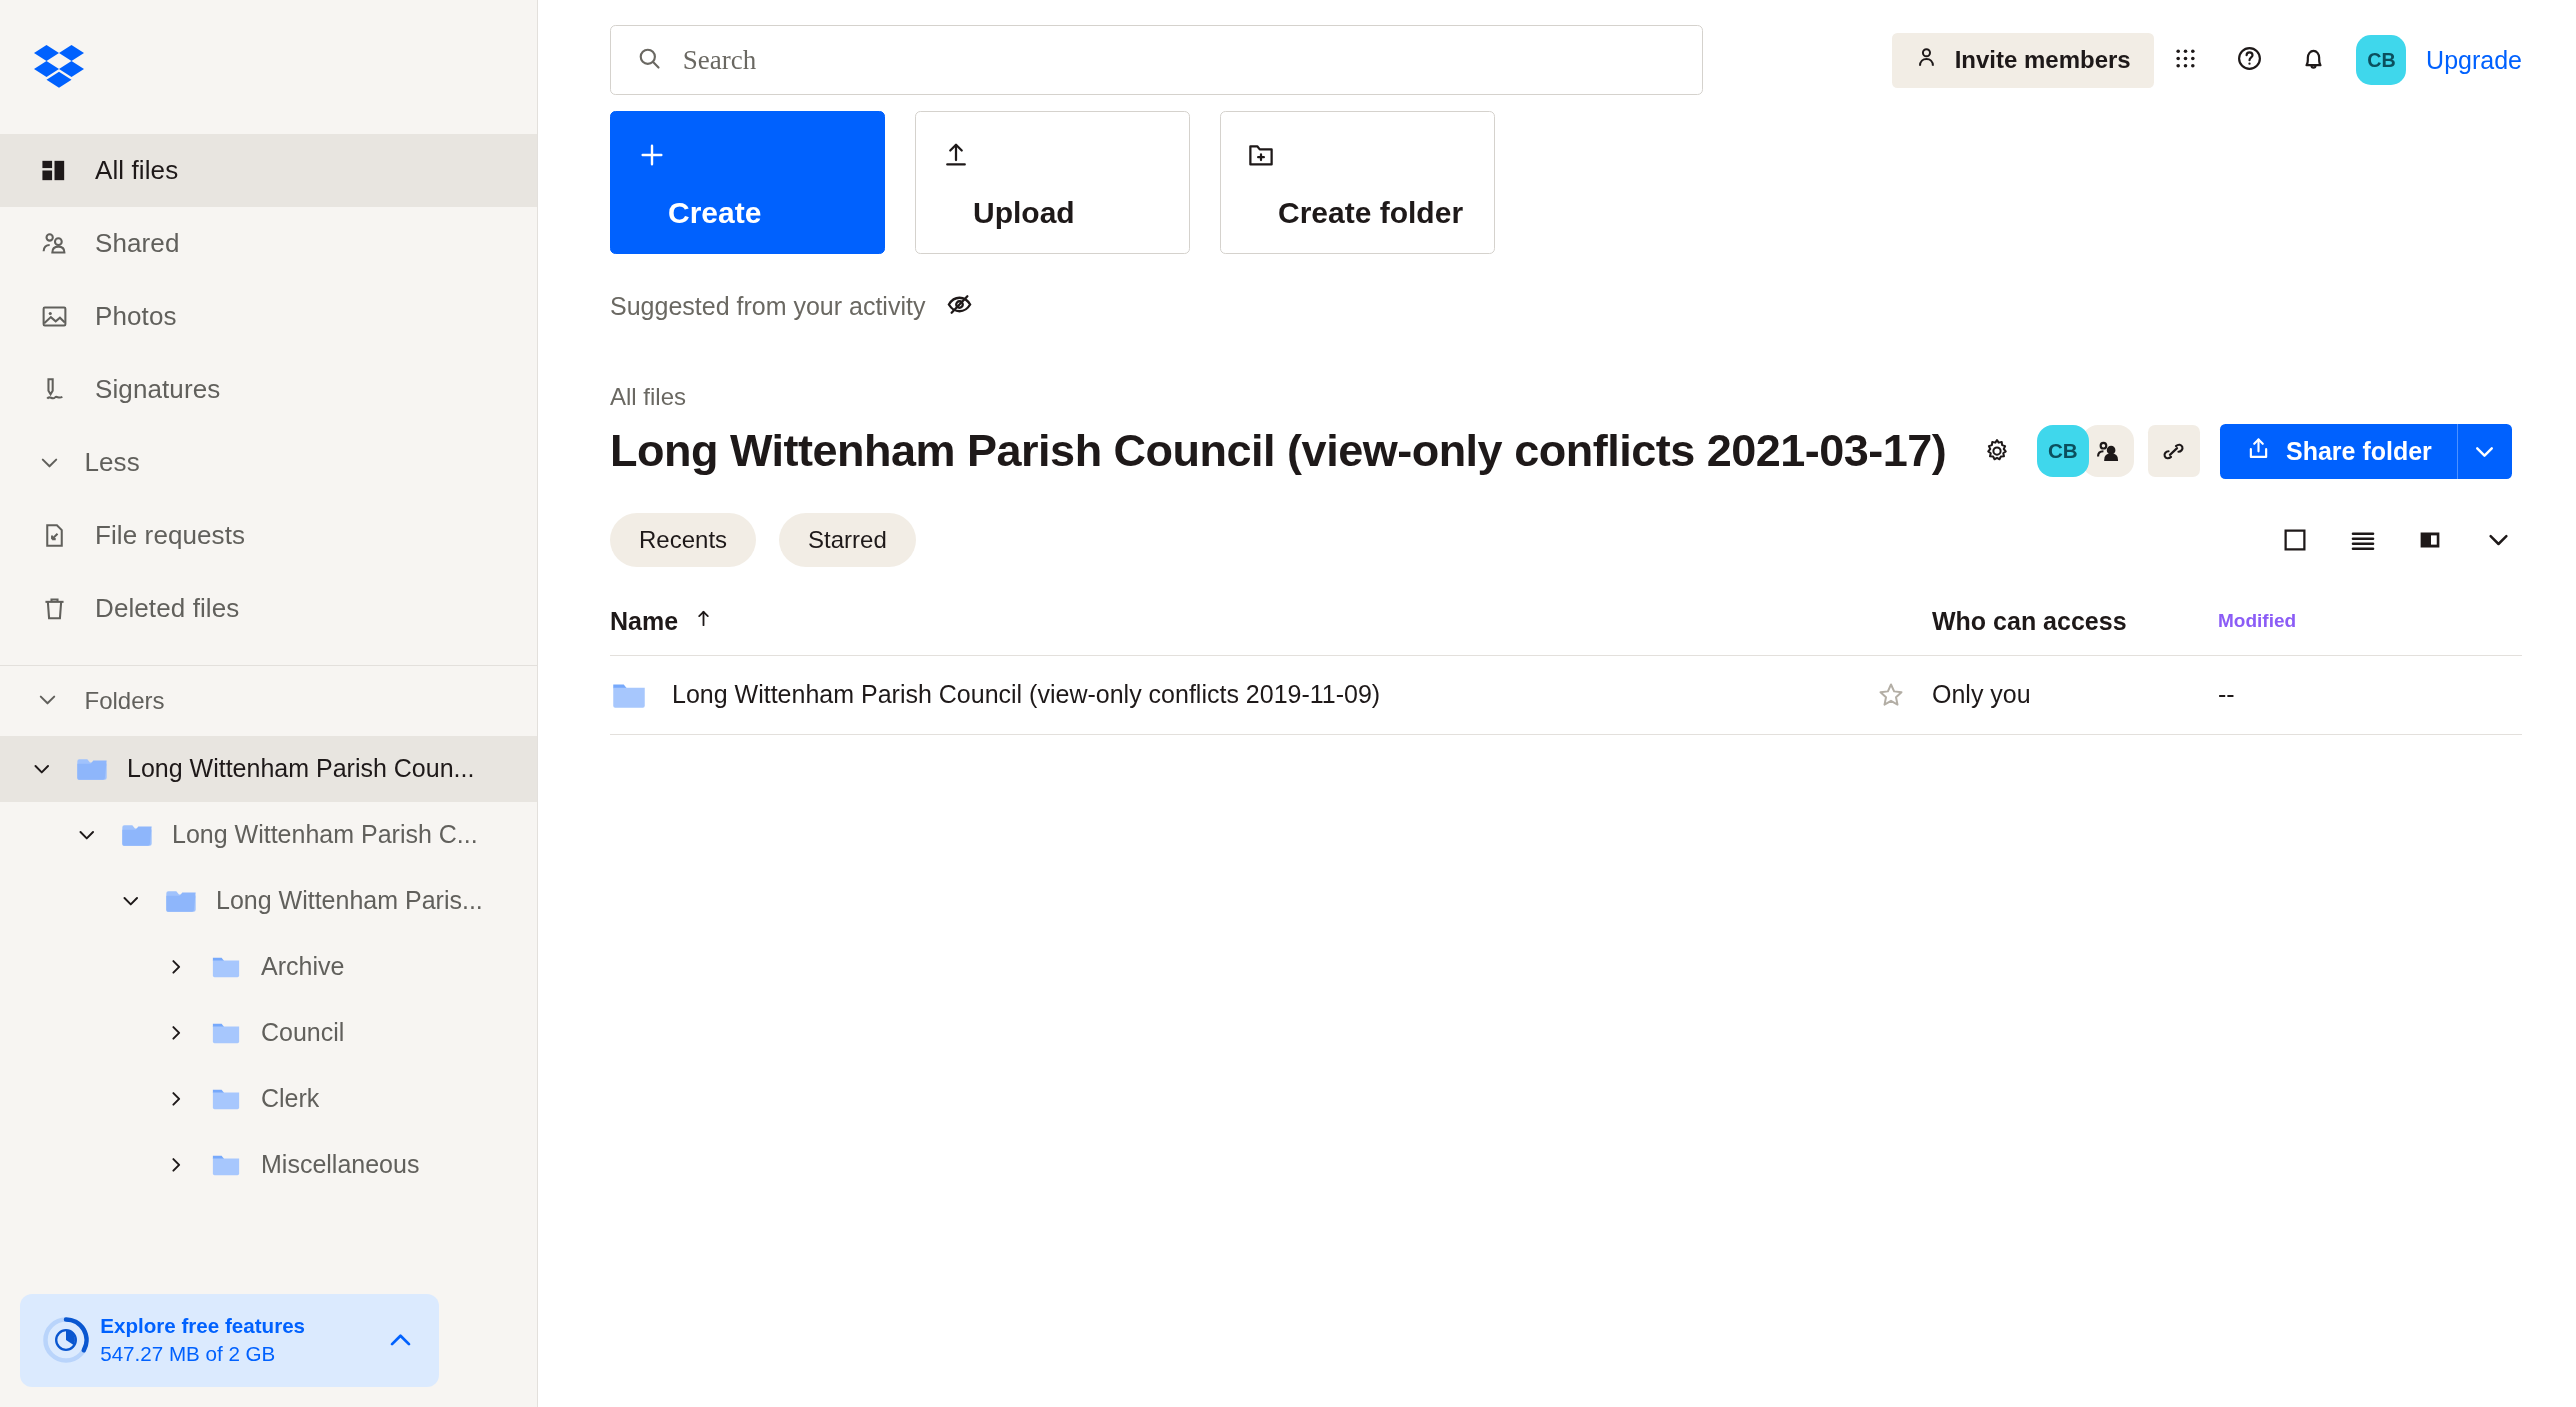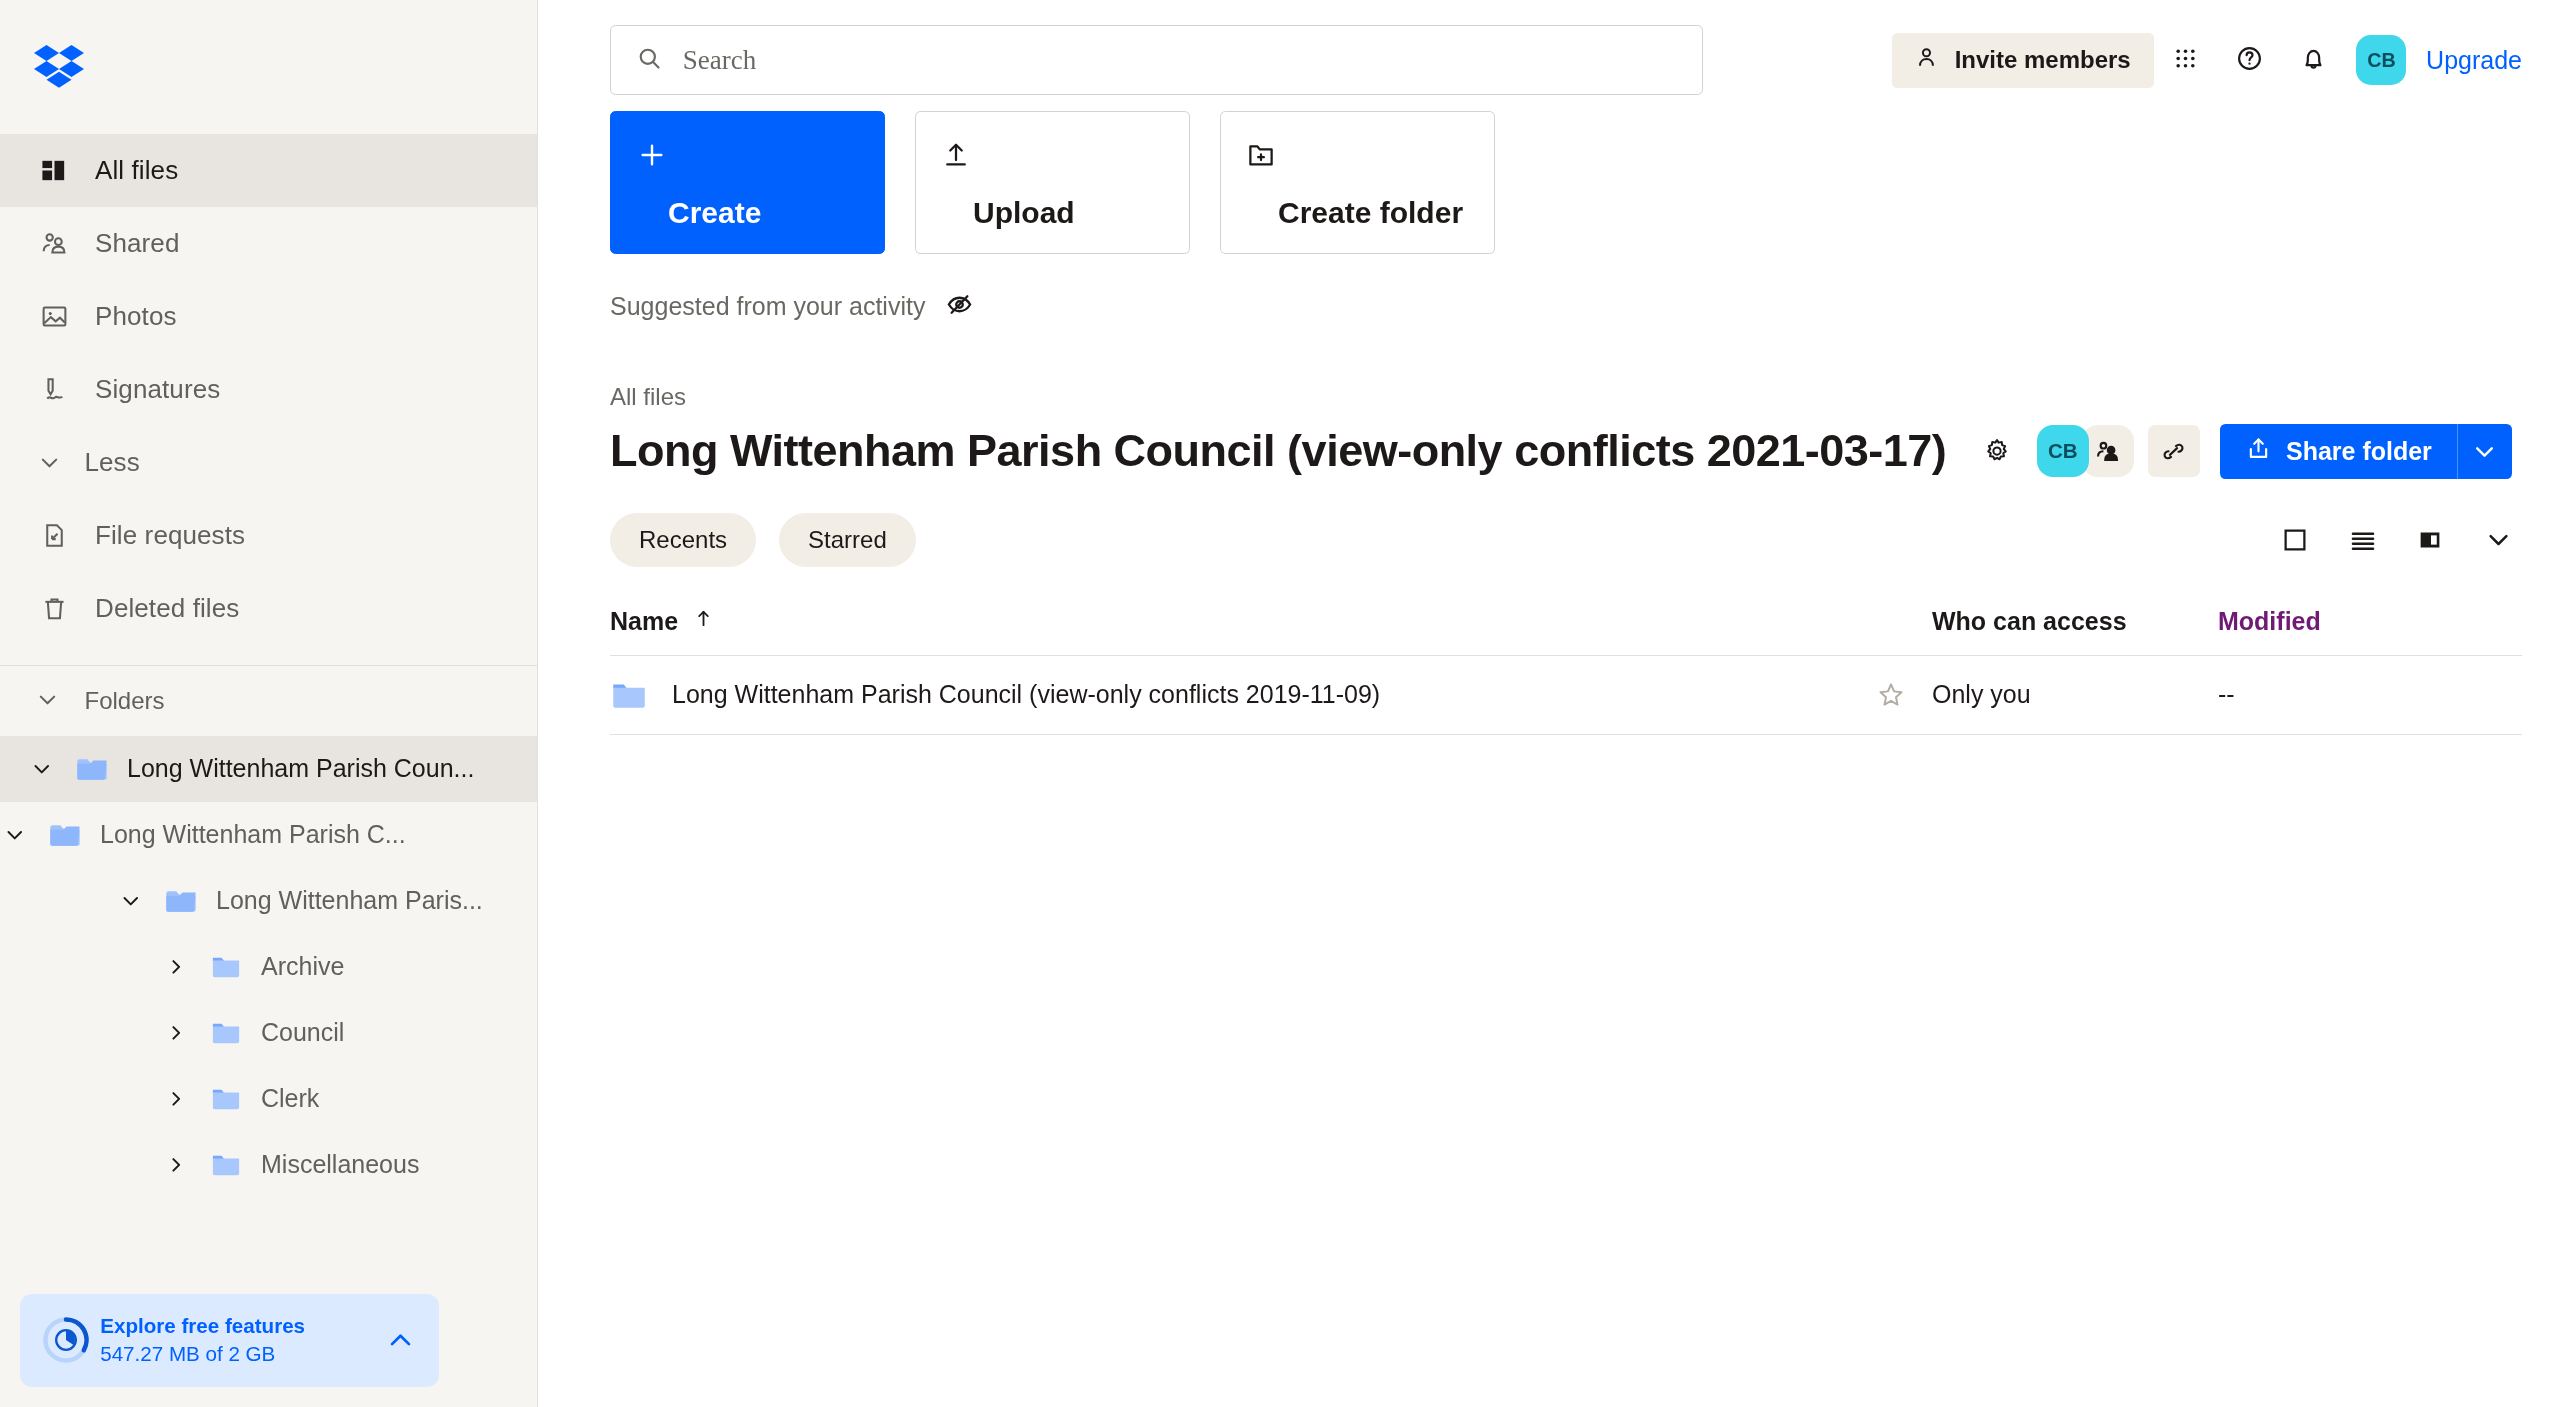--- a/index.html
+++ b/index.html
@@ -158,7 +158,7 @@
   .thead { display: flex; align-items: center; height: 48px; border-bottom: 0.9px solid #e3e0dc; padding-bottom: 19.7px; }
   .th-name { flex: 1; display:flex; align-items:center; gap:14.3px; font-size: 25px; font-weight: bold; color:#1e1919; cursor:pointer; }
   .th-access { width: 286px; font-size: 25px; font-weight: bold; color: #1e1919; cursor:pointer; }
-  .th-mod { width: 304px; font-size: 25px; font-weight: bold; color: #701a75; cursor:pointer; }
+  .th-mod { width: 304px; font-size: 19px; font-weight: bold; color: #8b5cf6; cursor:pointer; }
 
   .trow { display: flex; align-items: center; height: 79px; border-bottom: 0.9px solid #e3e0dc; cursor: pointer; }
   .td-name { flex: 1; display: flex; align-items: center; gap: 23px; }

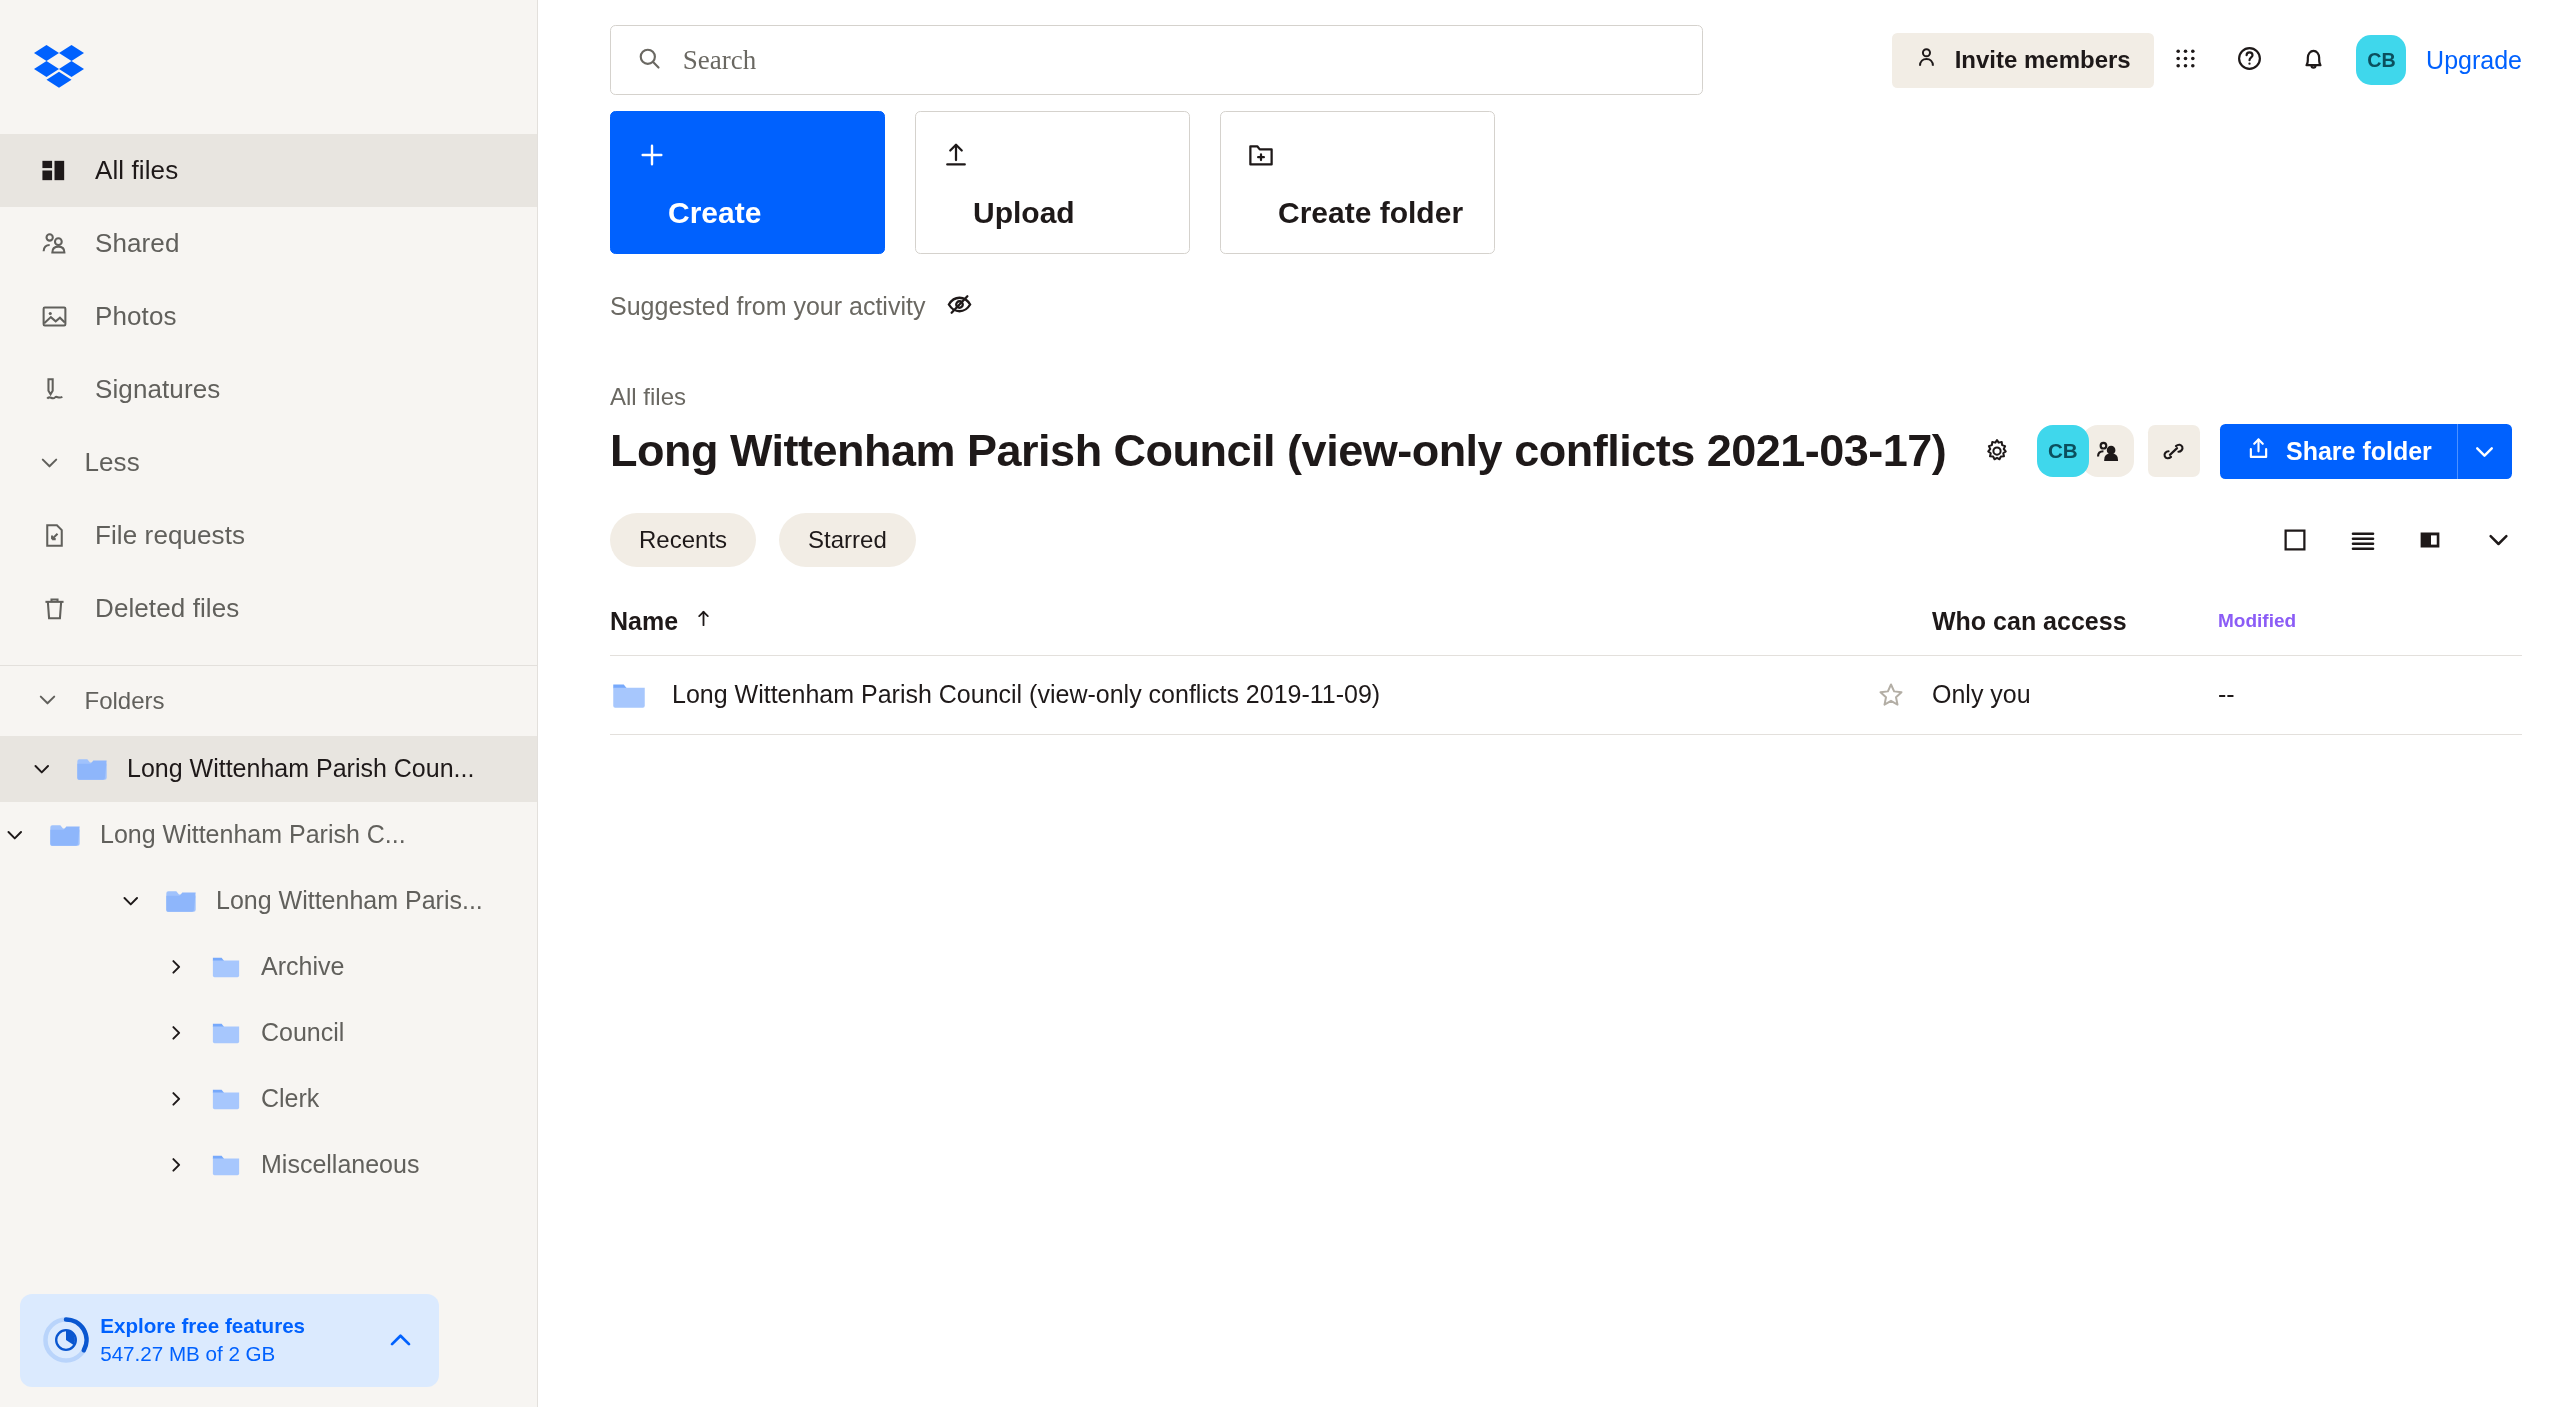--- a/index.html
+++ b/index.html
@@ -55,7 +55,7 @@
   }
   .tree-row.sel .tlabel { color: #1e1919; }
   .tree-row.d0 { padding-left: 27px; }
-  .tree-row.d1 { }
+  .tree-row.d1 { padding-left: 72px; }
   .tree-row.d2 { padding-left: 116px; }
   .tree-row.d3 { padding-left: 161px; }
   .tree-row.d0 .tlabel, .tree-row.d1 .tlabel, .tree-row.d2 .tlabel { max-width: 385px; }

